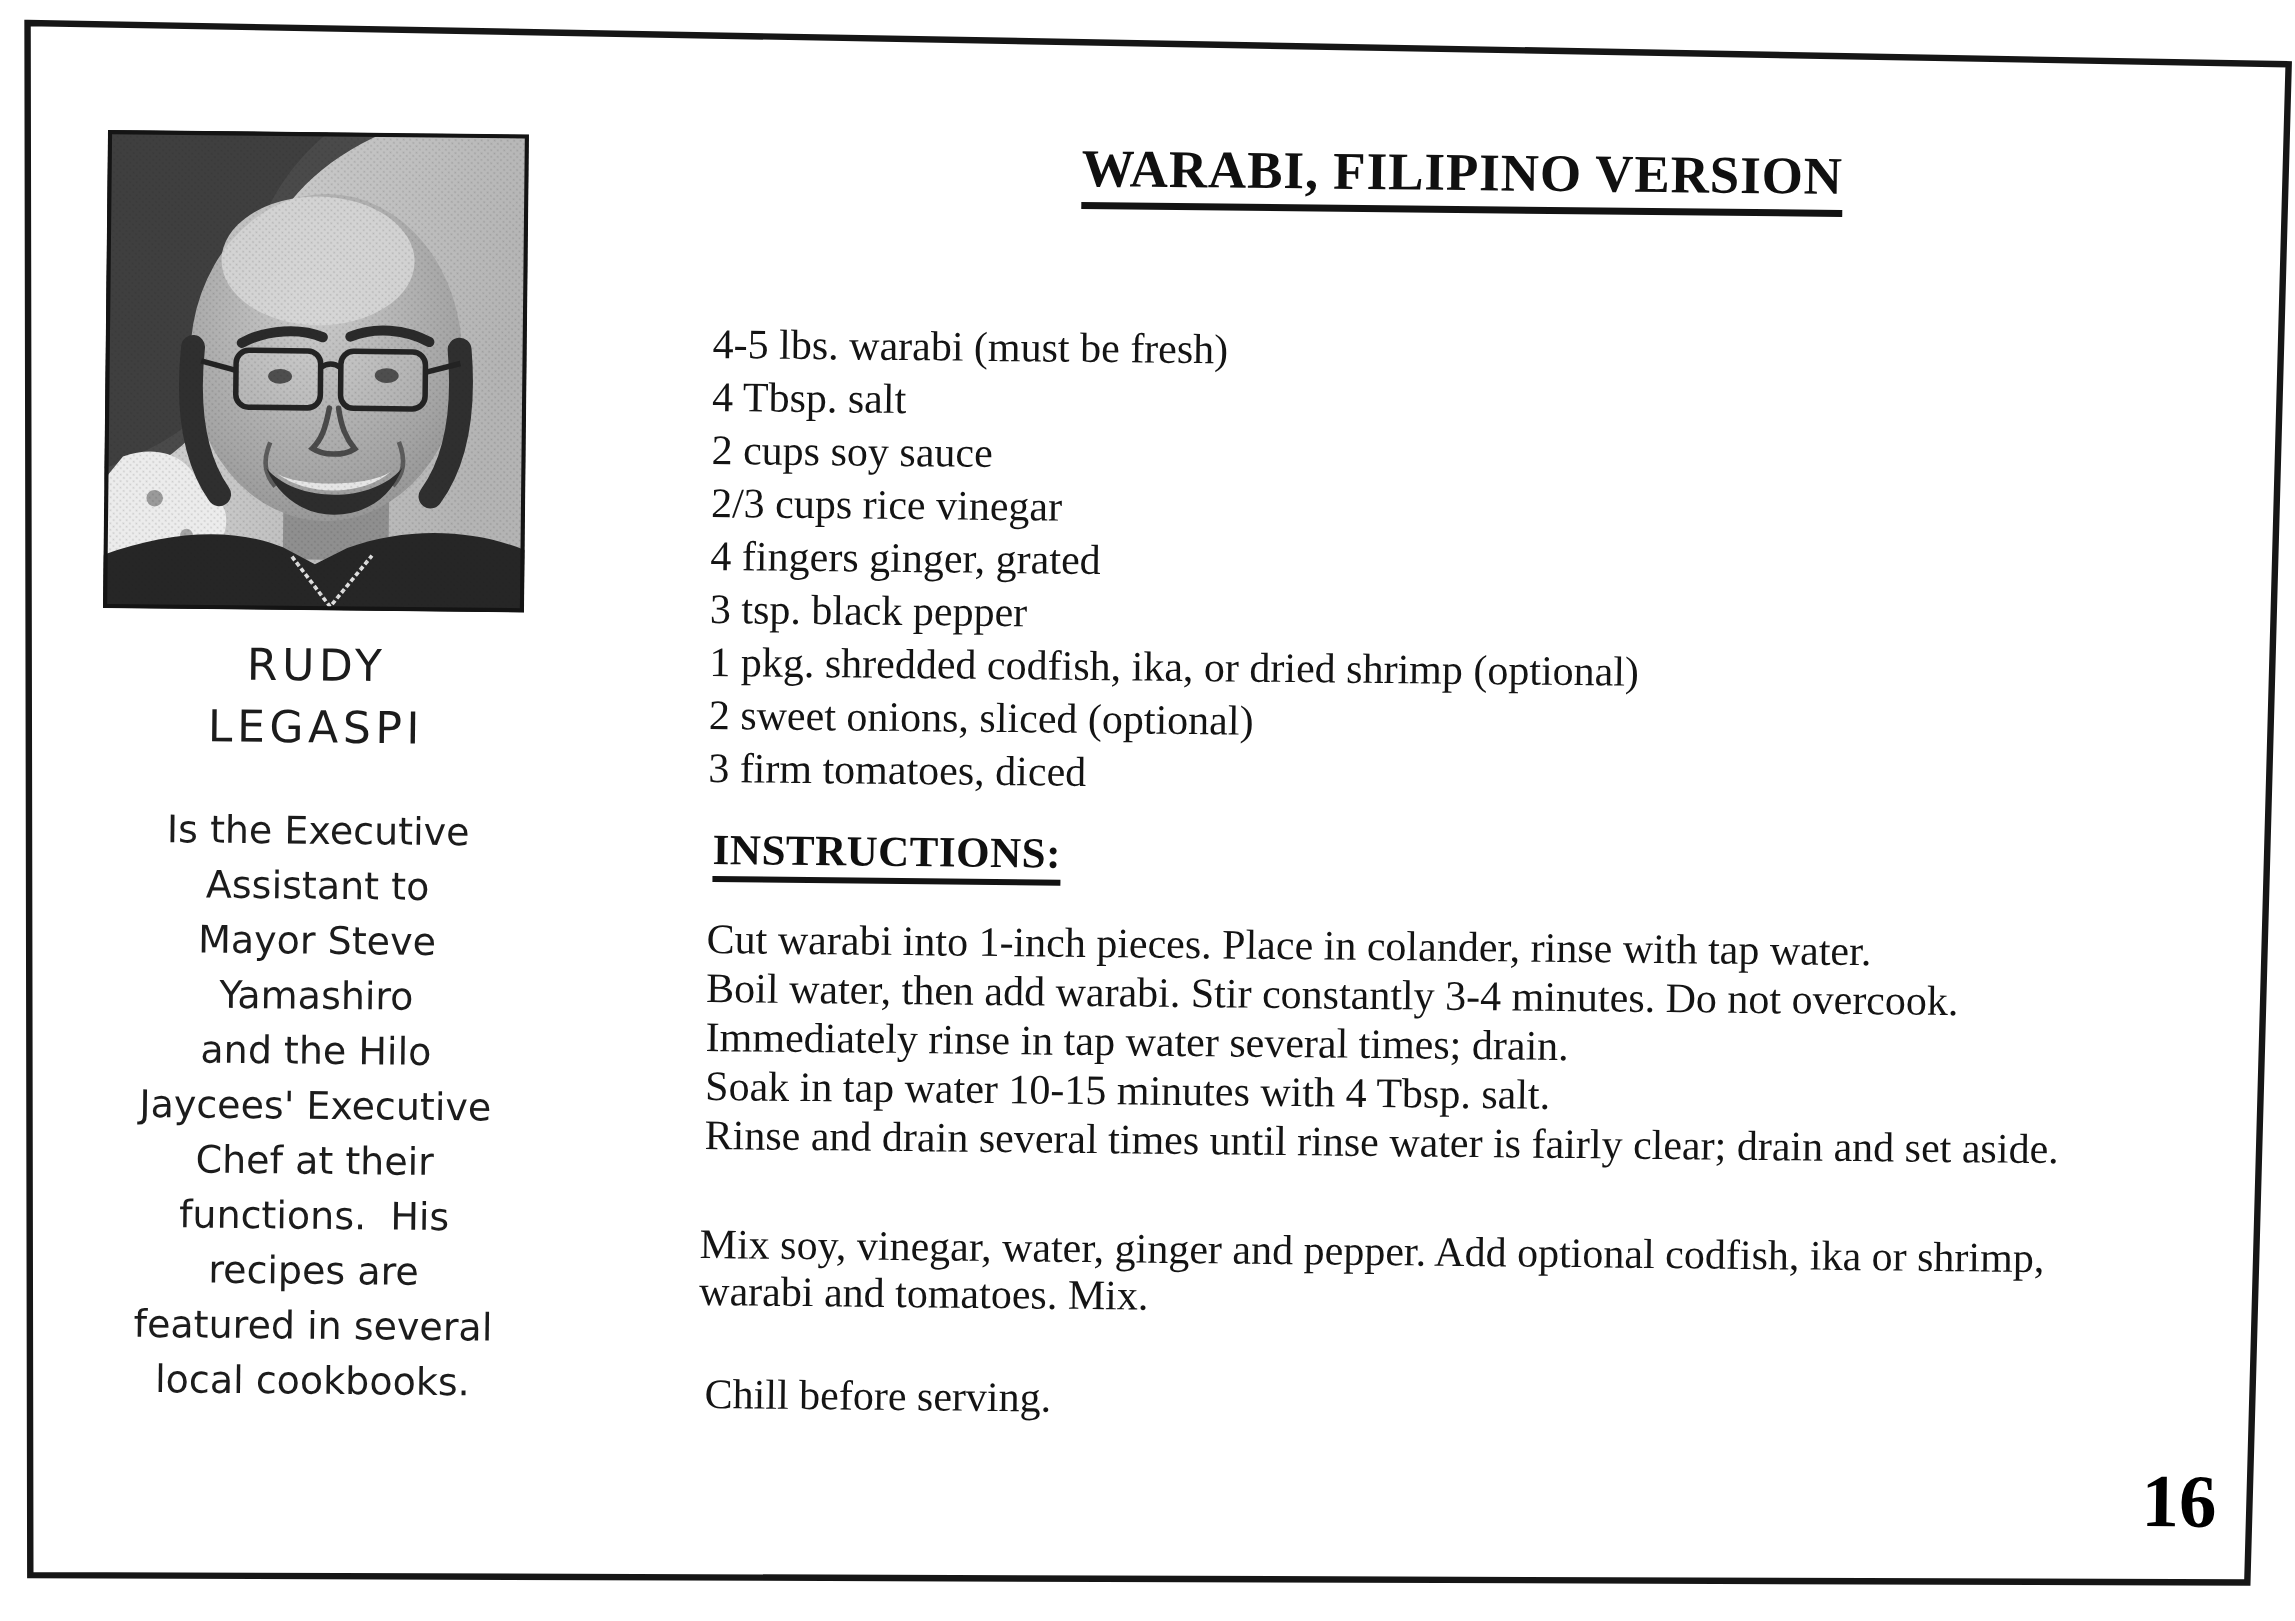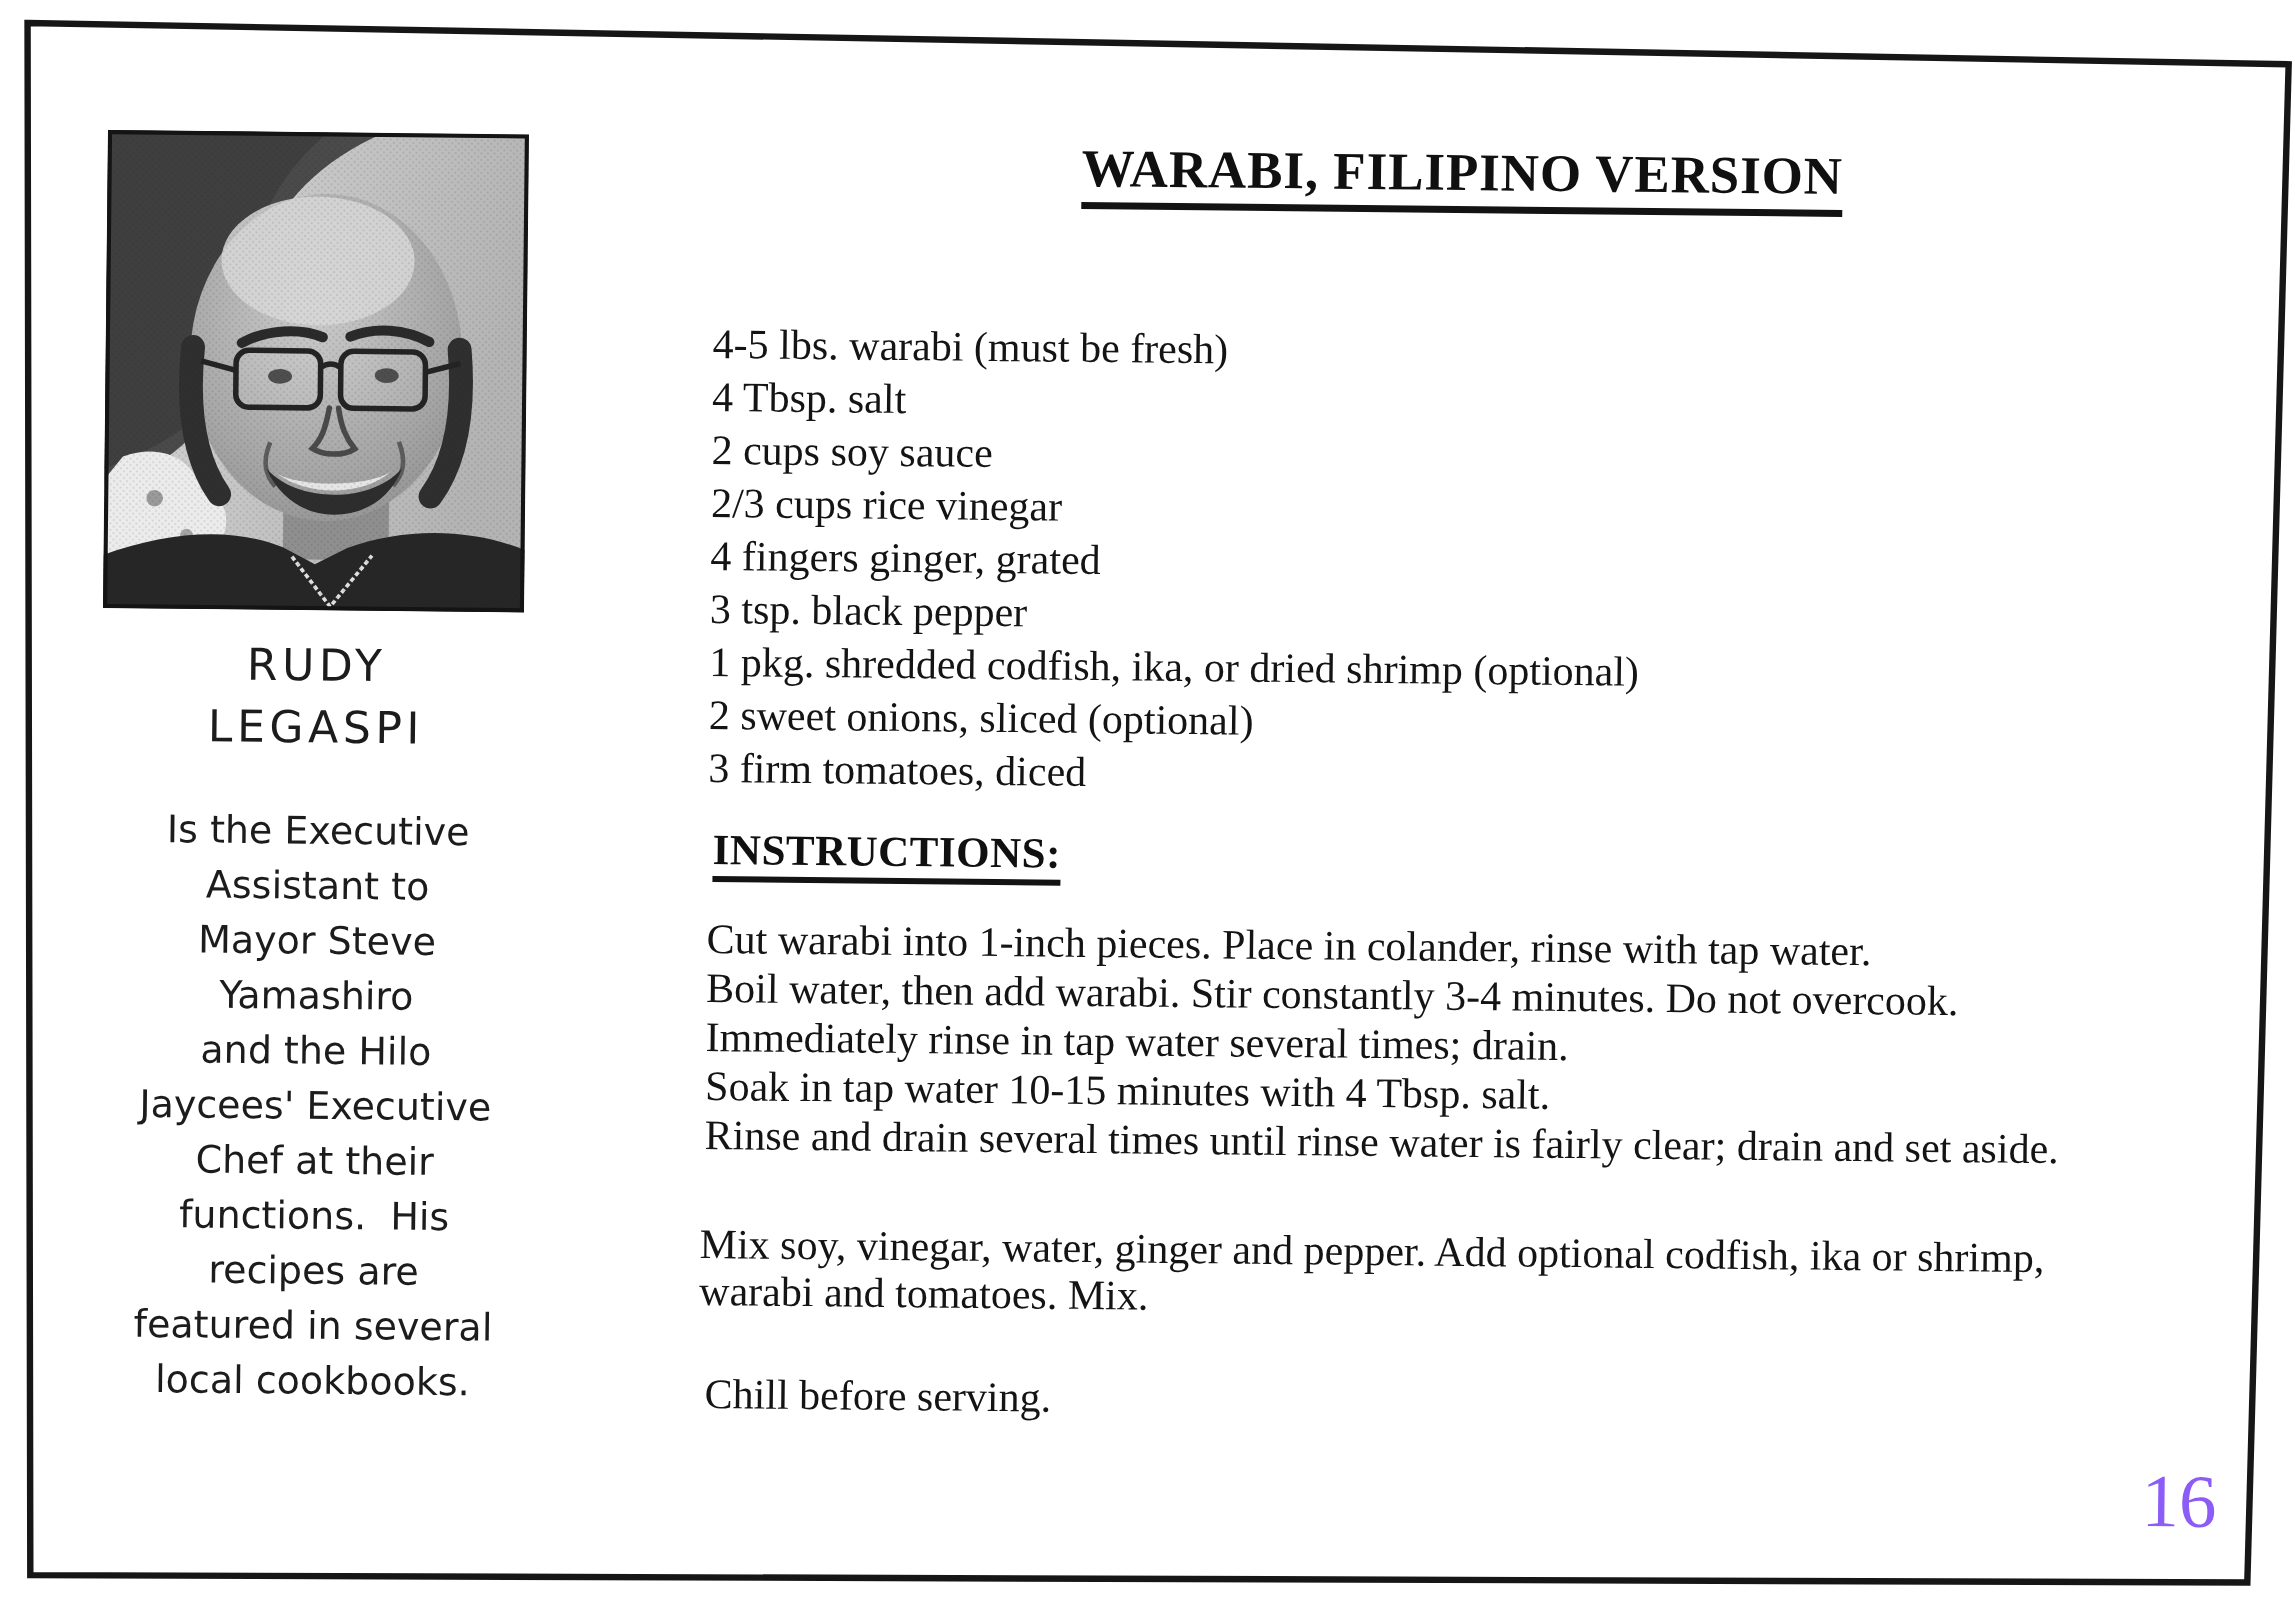--- a/index.html
+++ b/index.html
@@ -55,7 +55,7 @@
   .para3{left:705px;top:1370px;}
   .pagenum{
     position:absolute;left:2142px;top:1458px;
-    font-size:75px;font-weight:400;color:#8b5cf6;
+    font-size:75px;font-weight:700;color:#000000;
   }
 </style>
 </head>

